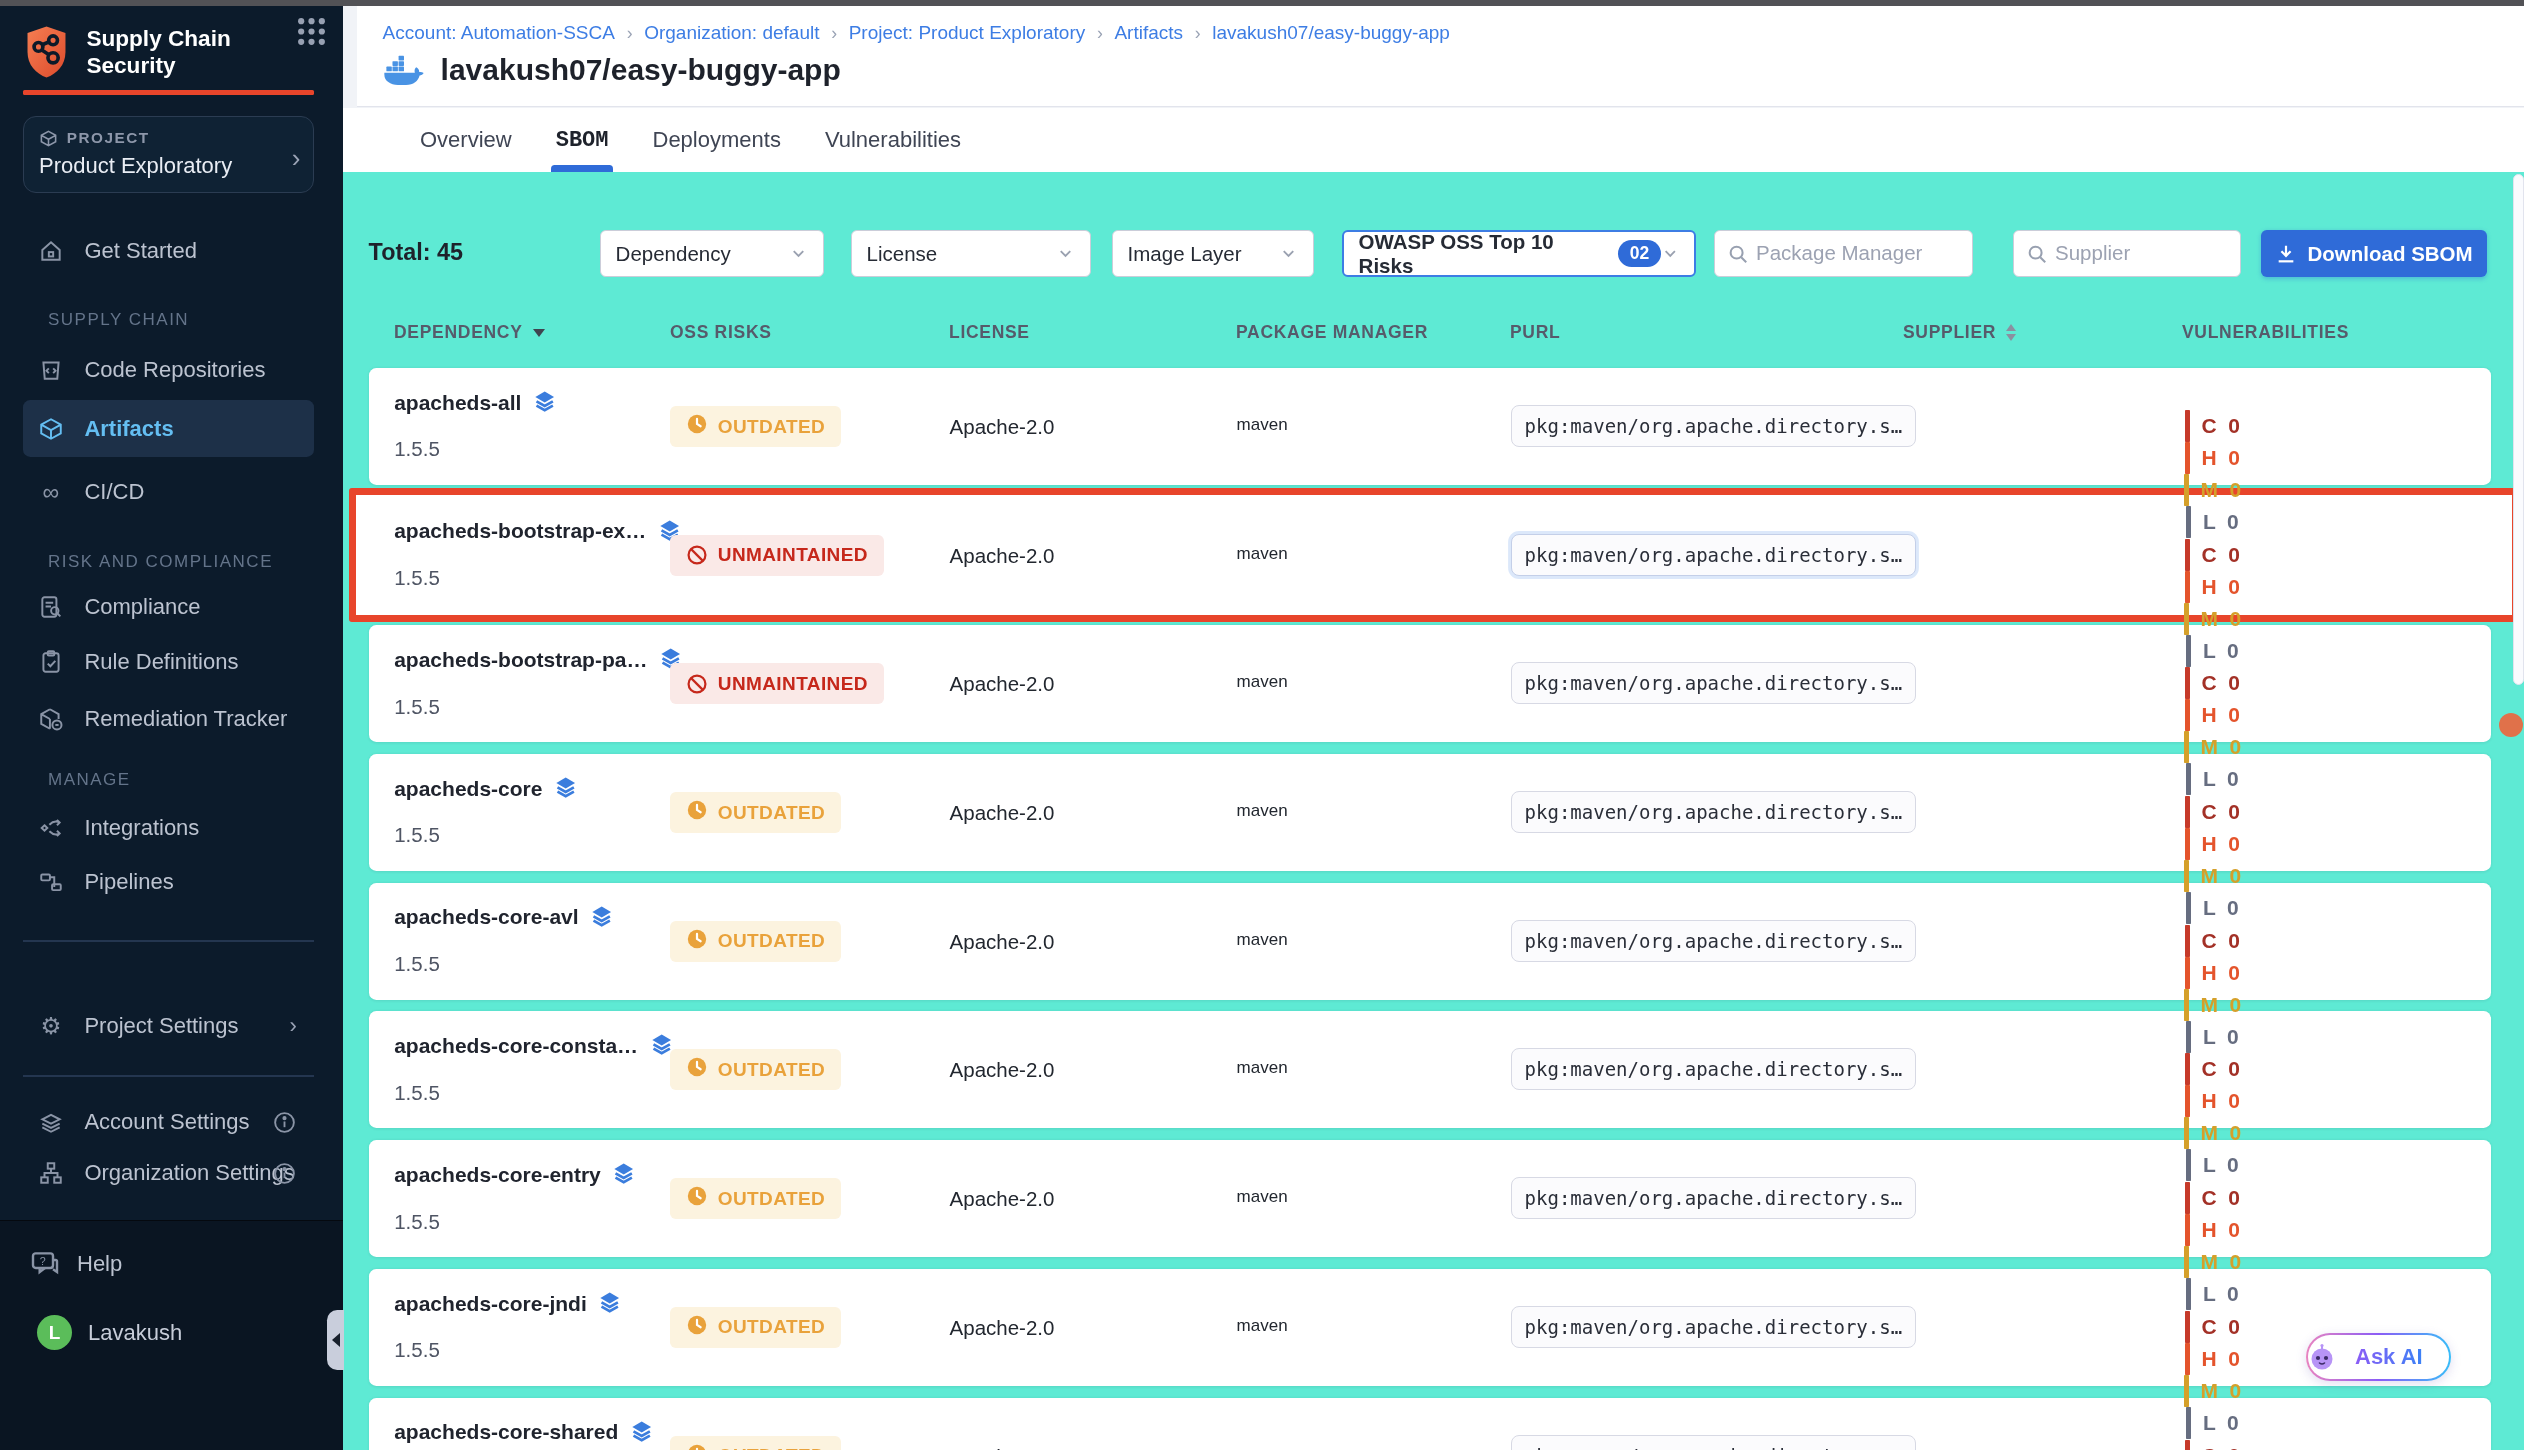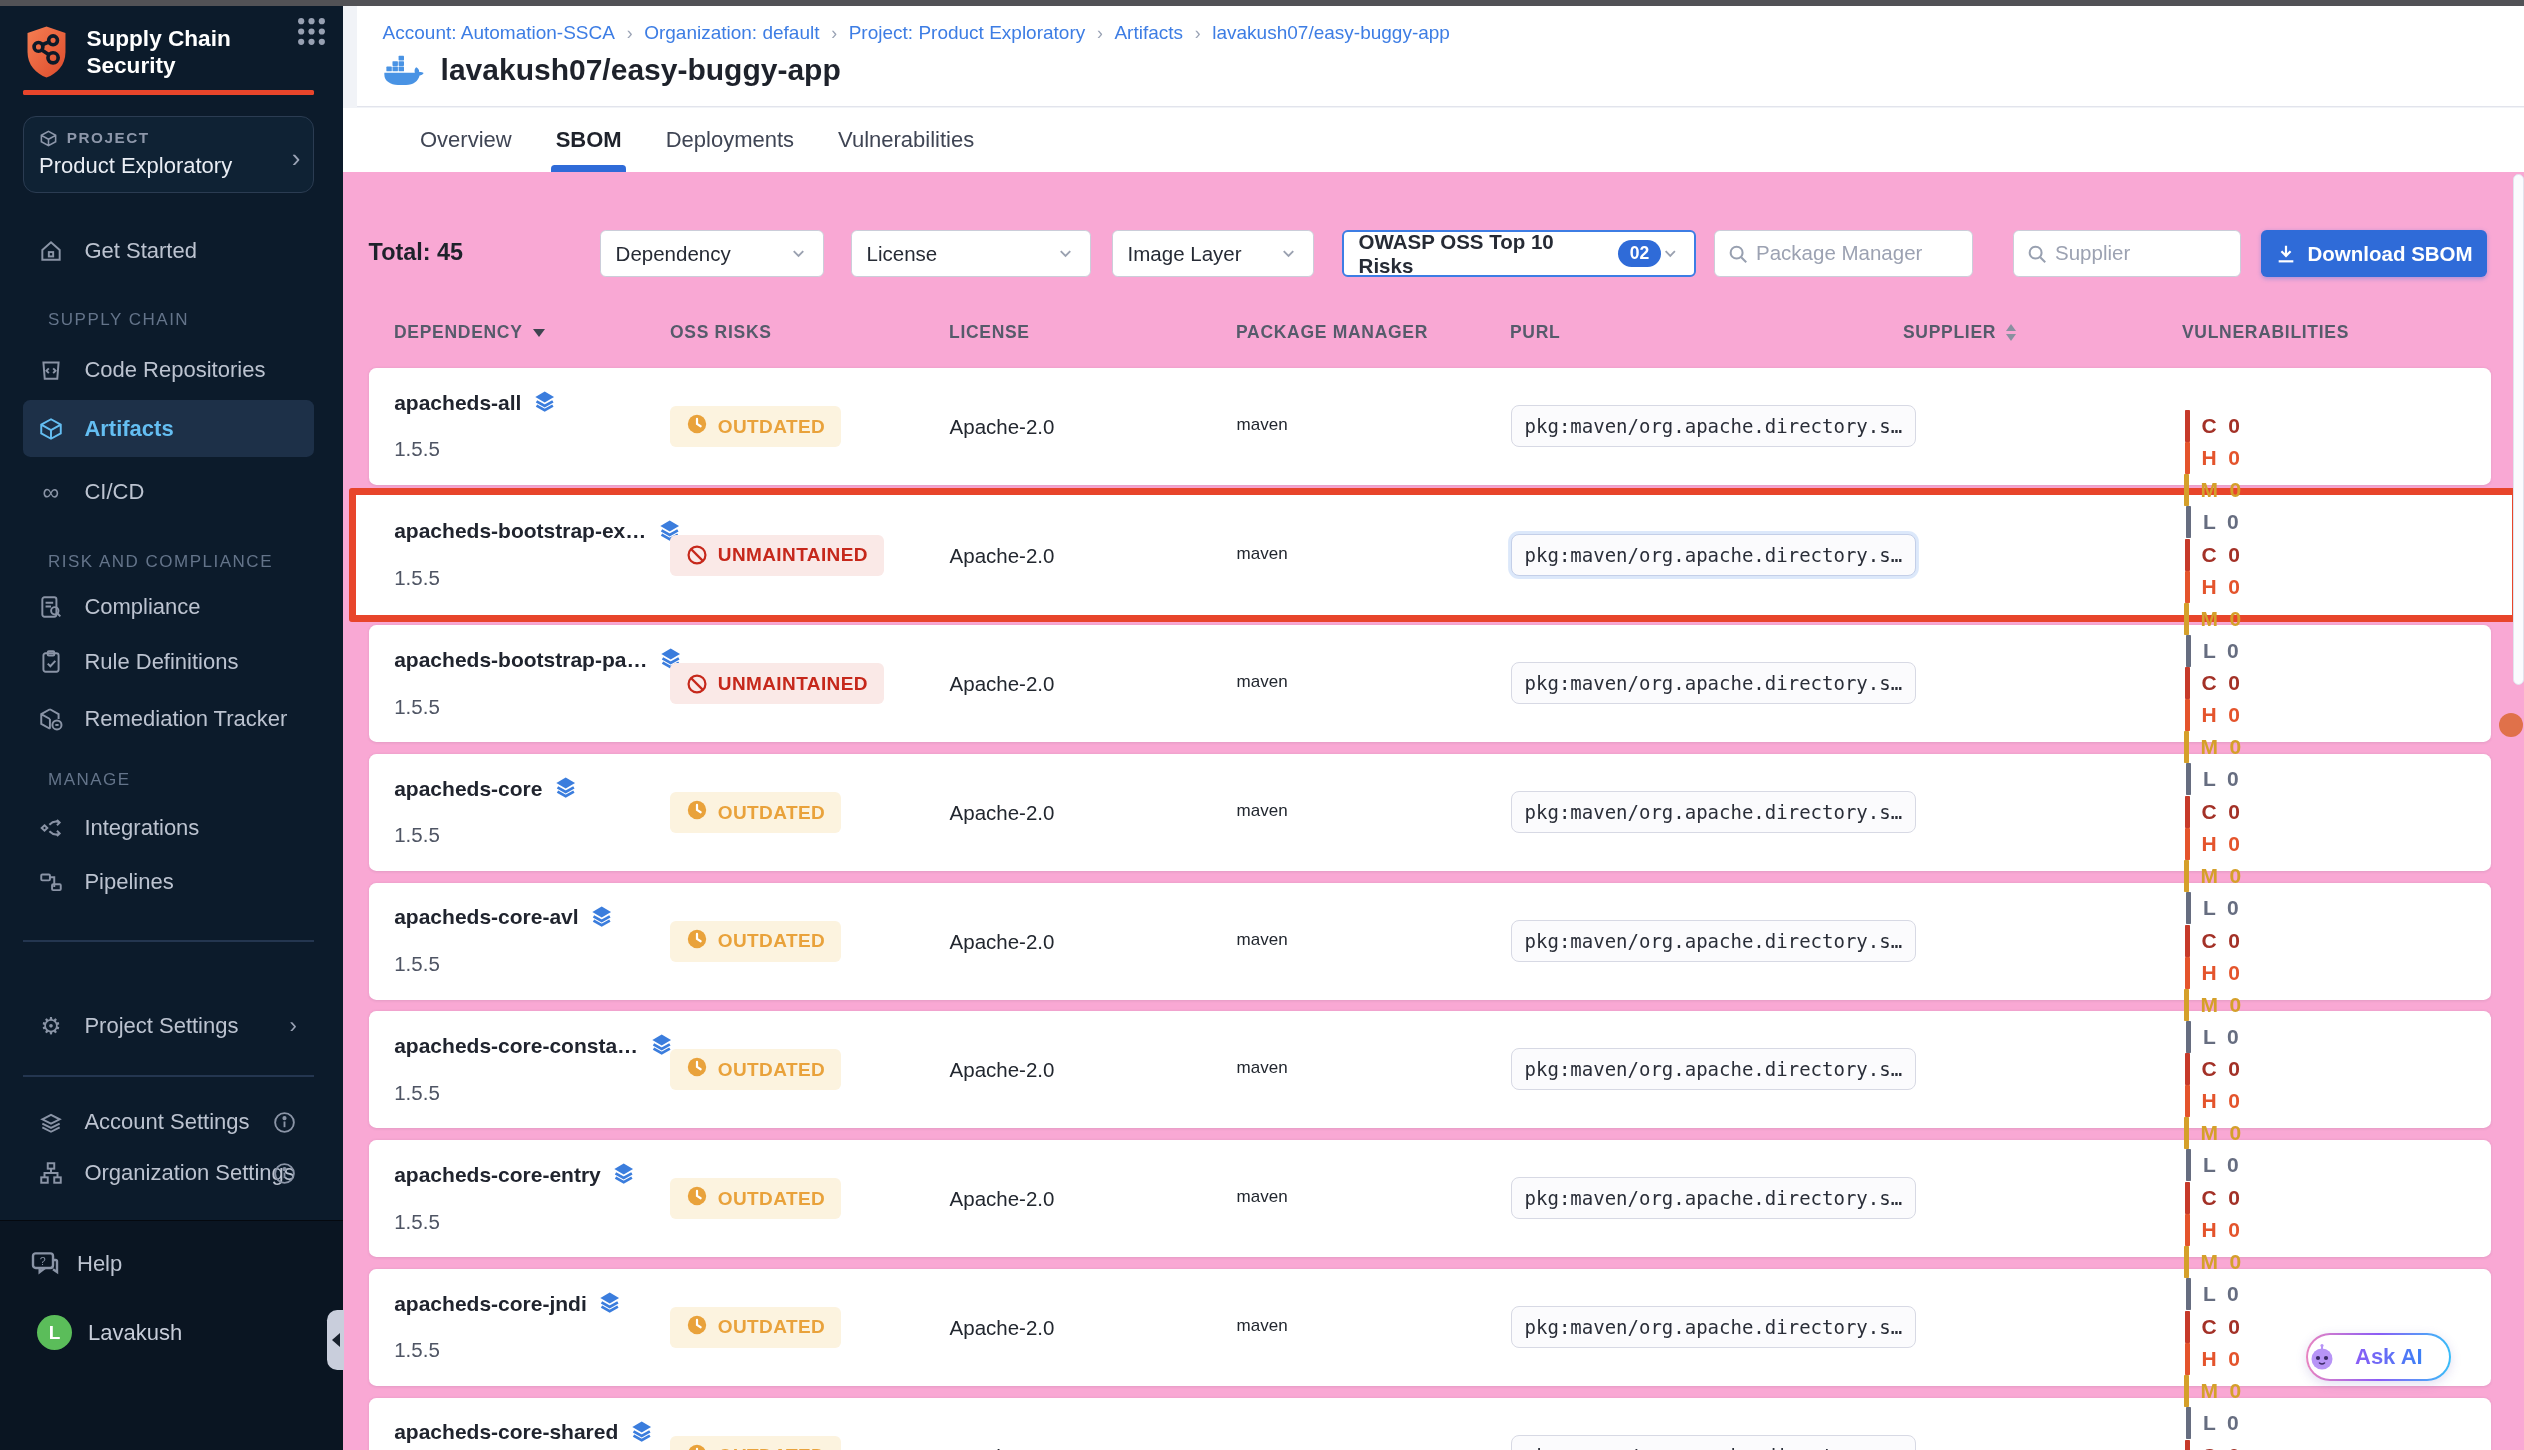--- a/index.html
+++ b/index.html
@@ -52,7 +52,7 @@
 
   .tabbar { position:absolute; left:0; top:108px; width:100%; height:64px; background:#FFFFFF; display:flex; align-items:center; padding-left:77px; gap:44px; }
   .tab { position:relative; font-size:22px; color:#3F4554; height:64px; display:flex; align-items:center; cursor:pointer; }
-  .tab.active { font-weight:800; color:#1E222B; }
+  .tab.active { font-weight:800; color:#1E222B;font-family:Liberation Mono, monospace; }
   .tab.active::after { content:""; position:absolute; left:-4.4px; right:-4.4px; bottom:0; height:6.6px; background:#2F6BD8; border-radius:3.7px 3.7px 0 0; }
 
   .content { position:absolute; left:0; top:172px; right:0; bottom:0; background:#f9a8d4; }

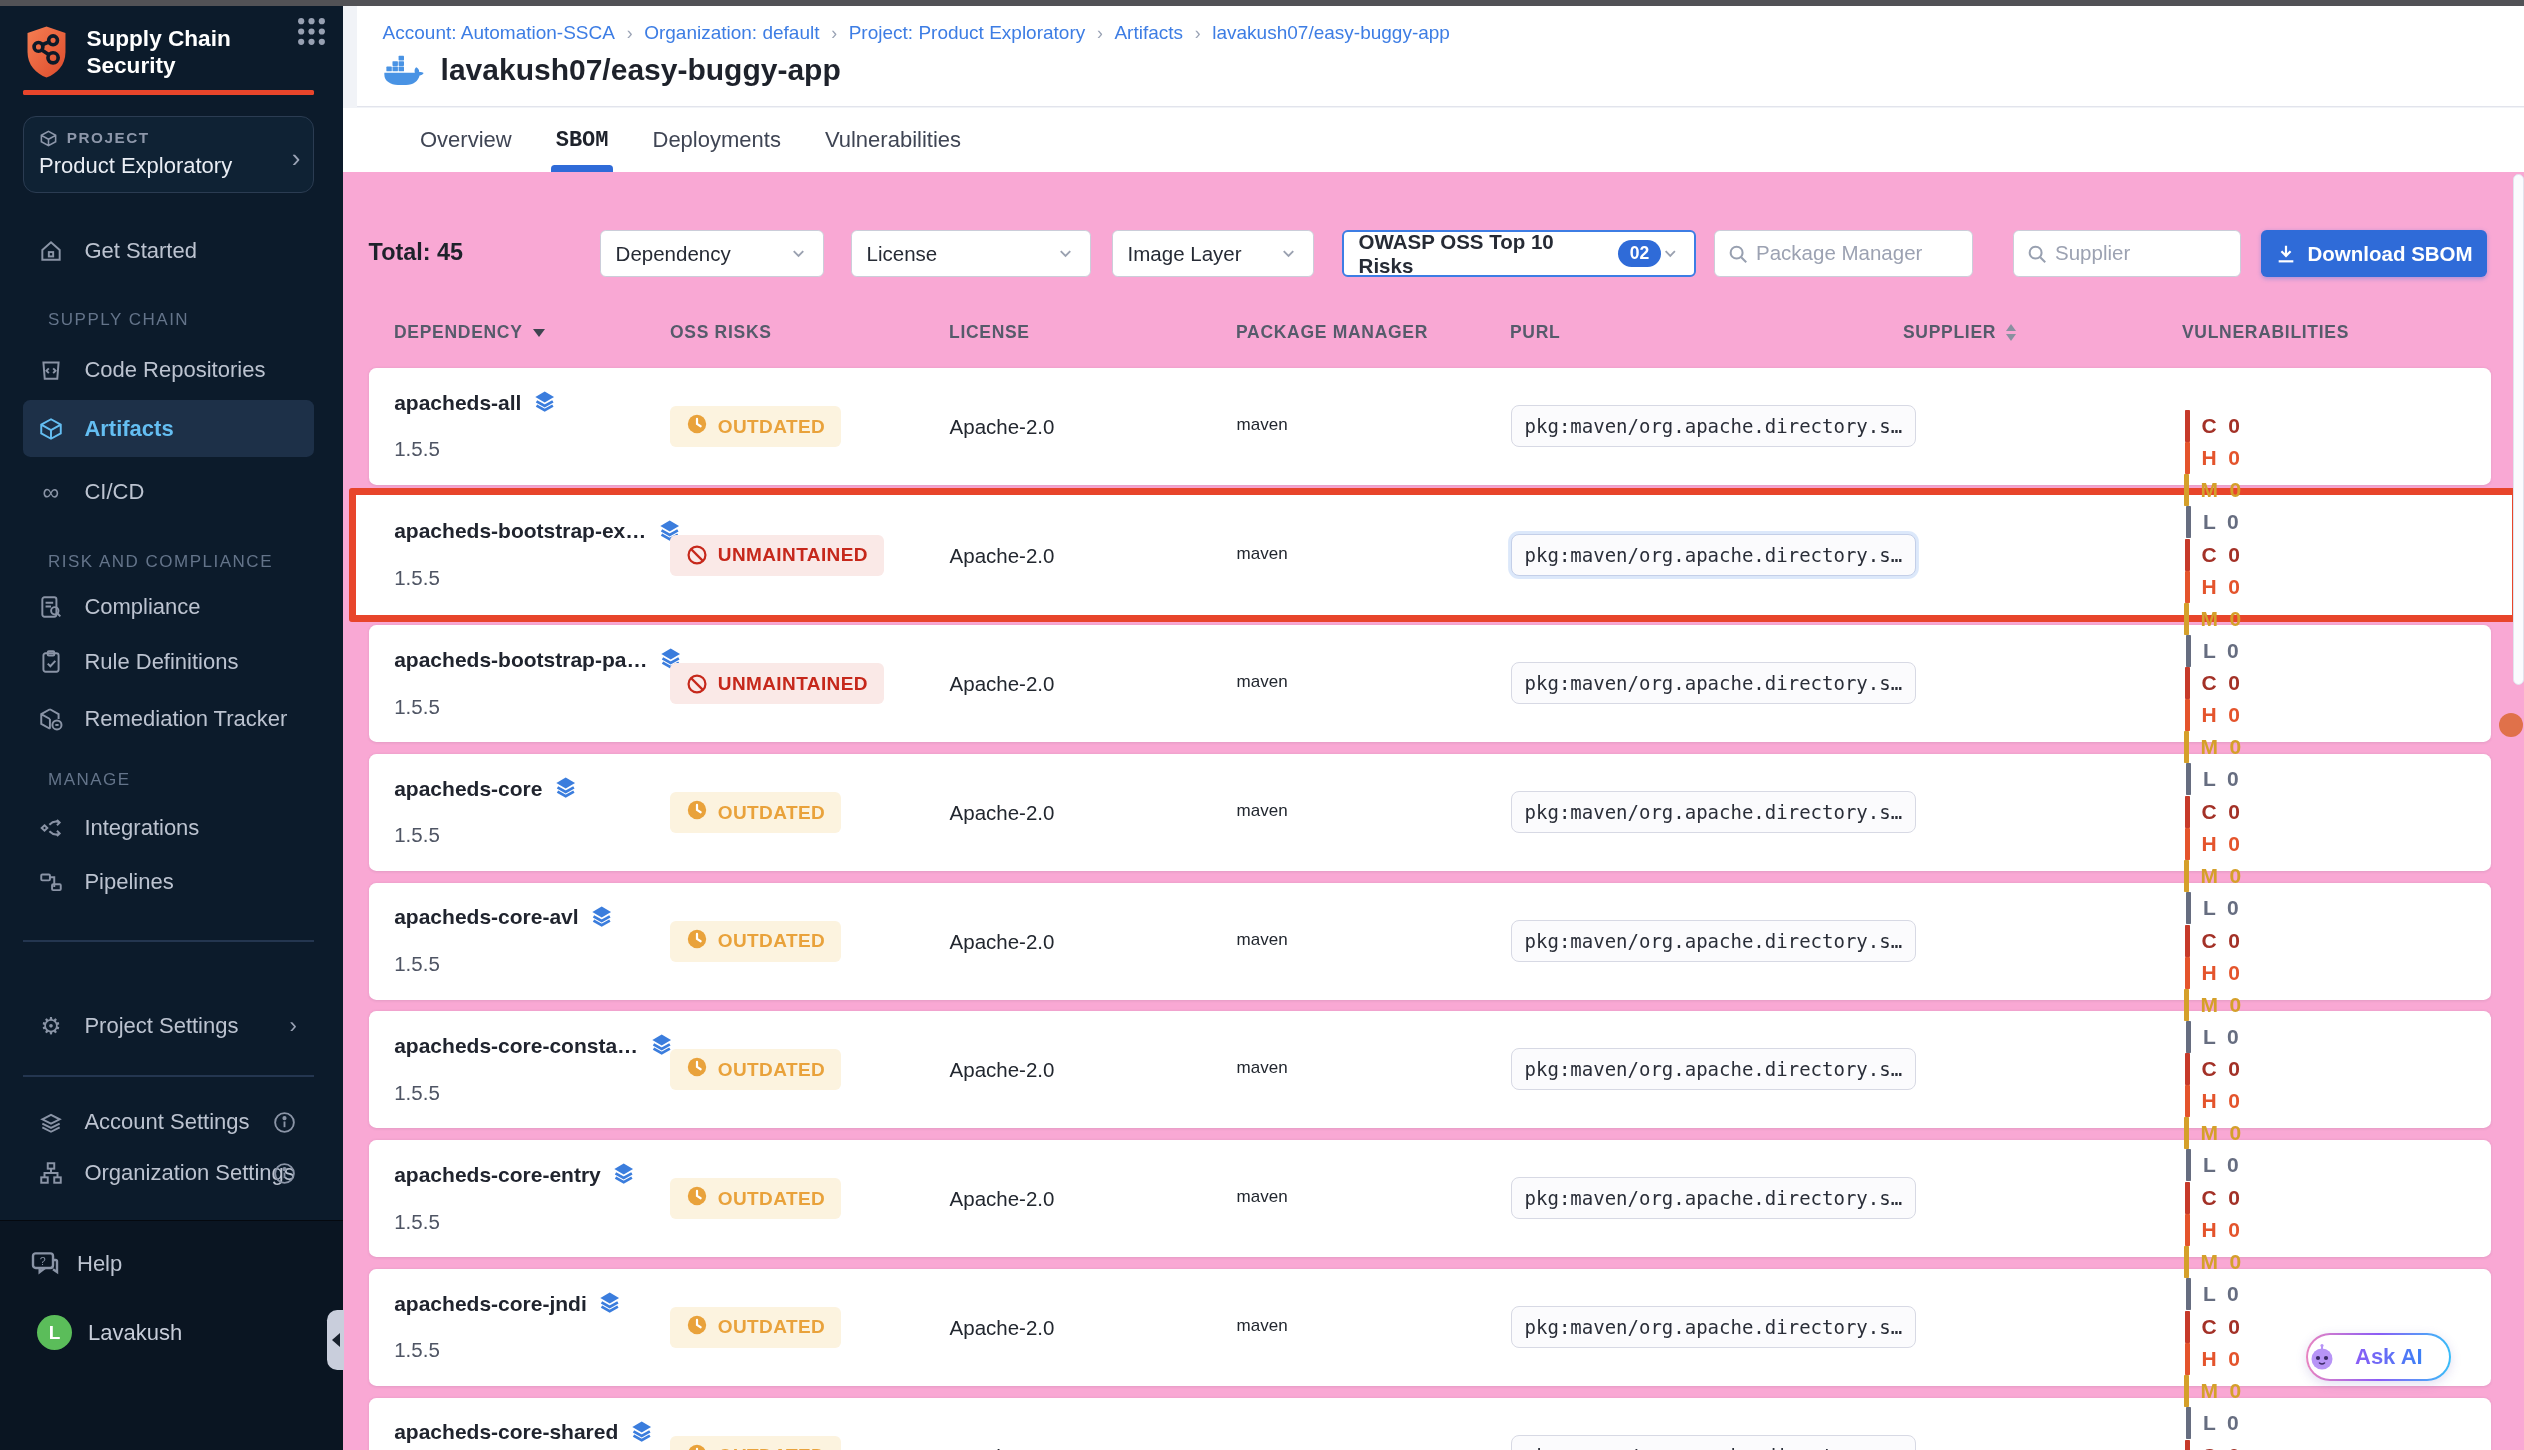--- a/index.html
+++ b/index.html
@@ -55,7 +55,7 @@
   .tab.active { font-weight:800; color:#1E222B;font-family:Liberation Mono, monospace; }
   .tab.active::after { content:""; position:absolute; left:-4.4px; right:-4.4px; bottom:0; height:6.6px; background:#2F6BD8; border-radius:3.7px 3.7px 0 0; }
 
-  .content { position:absolute; left:0; top:172px; right:0; bottom:0; background:#f9a8d4; }
+  .content { position:absolute; left:0; top:172px; right:0; bottom:0; background:#5eead4; }
 
   
   .toolbar { position:absolute; left:0; top:58px; width:100%; height:47px; }

